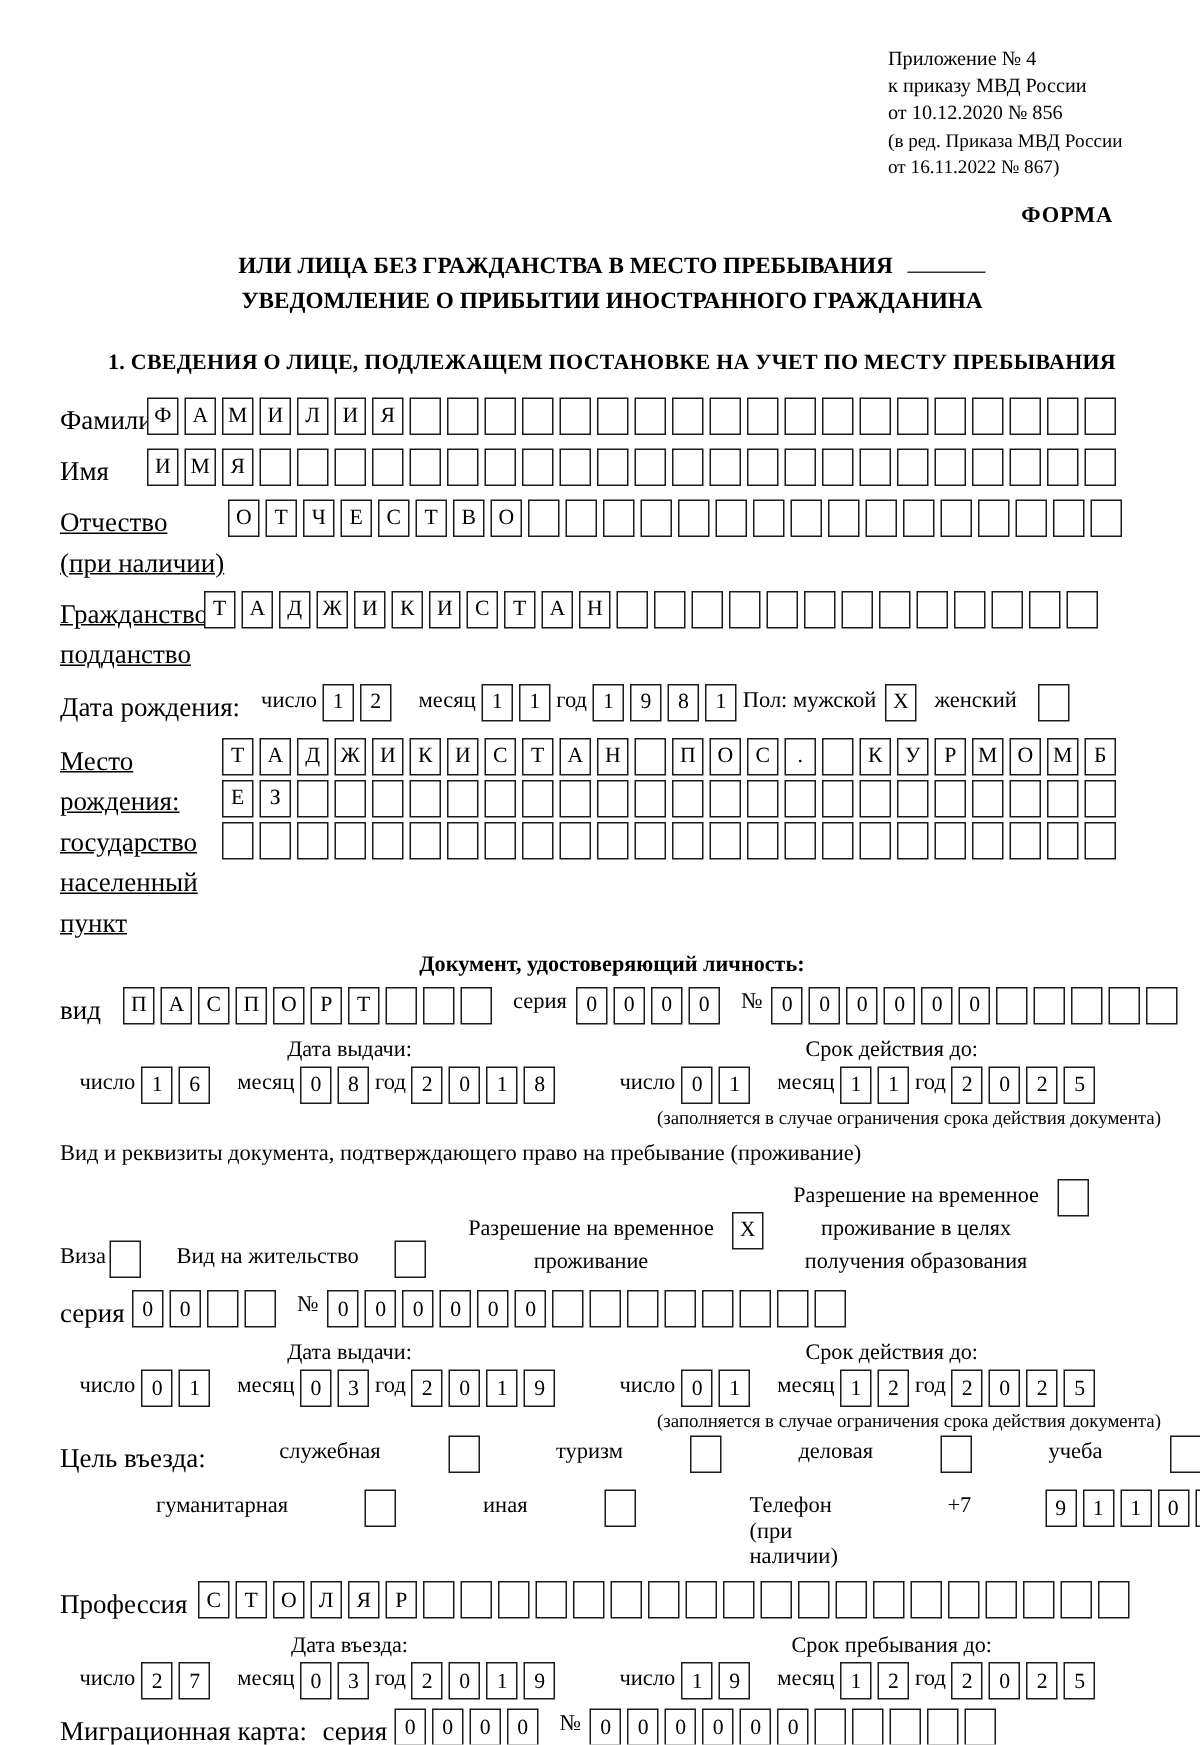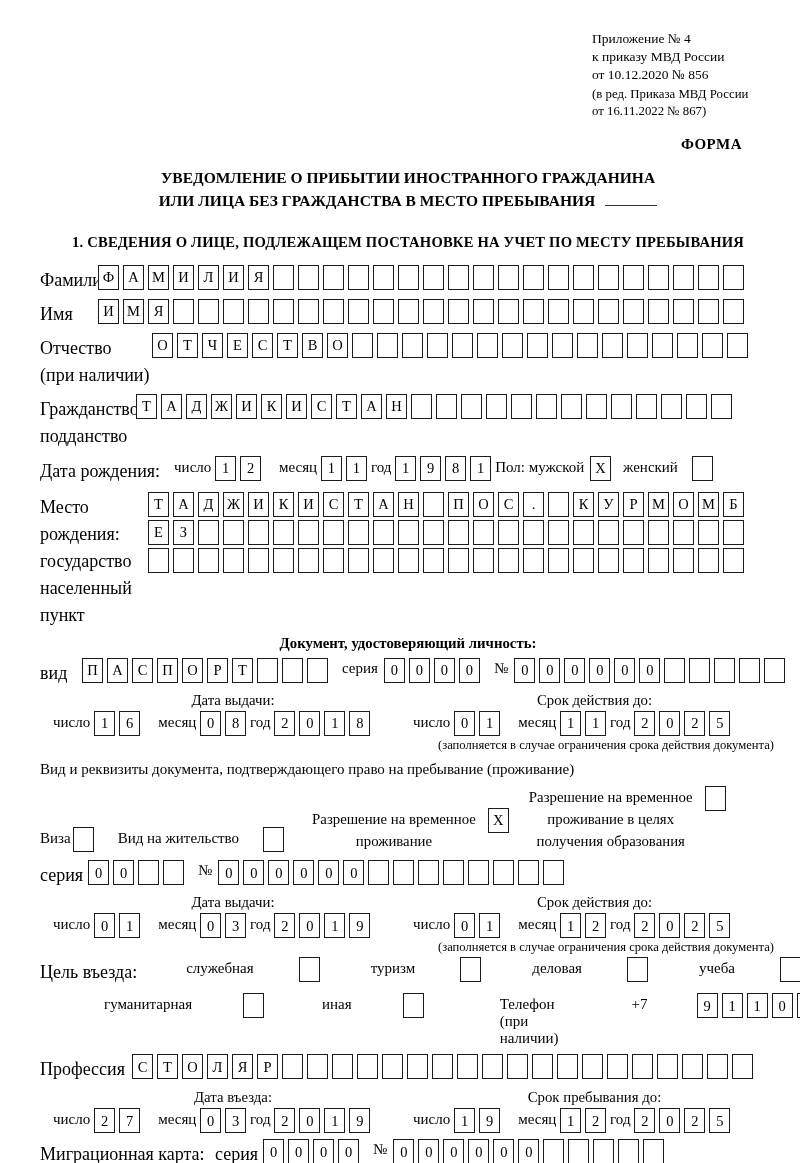--- a/index.html
+++ b/index.html
@@ -87,10 +87,10 @@
   <div class="forma">ФОРМА</div>
 
   <div class="title">
-    <div>УВЕДОМЛЕНИЕ О ПРИБЫТИИ ИНОСТРАННОГО ГРАЖДАНИНА</div>
     <div>
       <span>ИЛИ ЛИЦА БЕЗ ГРАЖДАНСТВА В МЕСТО ПРЕБЫВАНИЯ</span><span class="blank-line"></span>
     </div>
+    <div>УВЕДОМЛЕНИЕ О ПРИБЫТИИ ИНОСТРАННОГО ГРАЖДАНИНА</div>
   </div>
 
   <div class="sec1">1. СВЕДЕНИЯ О ЛИЦЕ, ПОДЛЕЖАЩЕМ ПОСТАНОВКЕ НА УЧЕТ ПО МЕСТУ ПРЕБЫВАНИЯ</div>

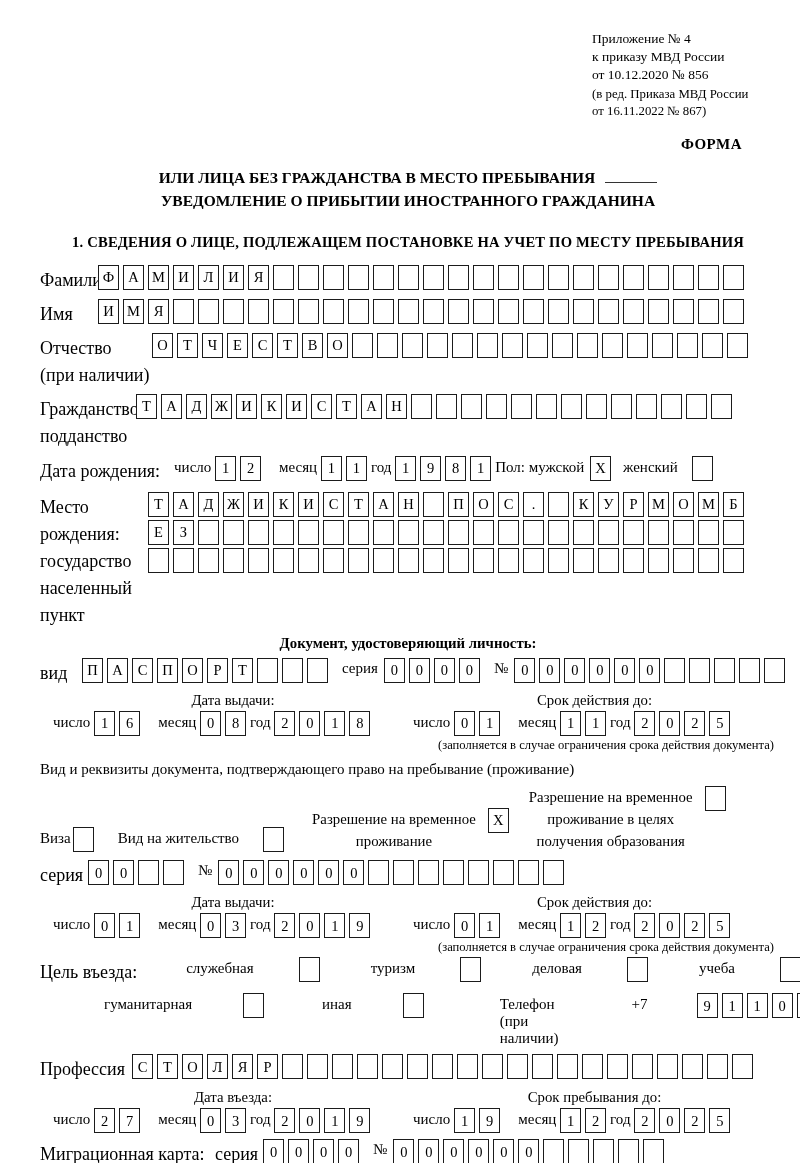--- a/index.html
+++ b/index.html
@@ -40,7 +40,7 @@
   .cell { margin-right: 4px; }
   .cbox { margin: 0 2px; }
 
-  .multiline { line-height: 1.5; }
+  .multiline { line-height: 1.5; text-decoration: underline; }
   .stack > div { margin-bottom: 3px; }
 
   

